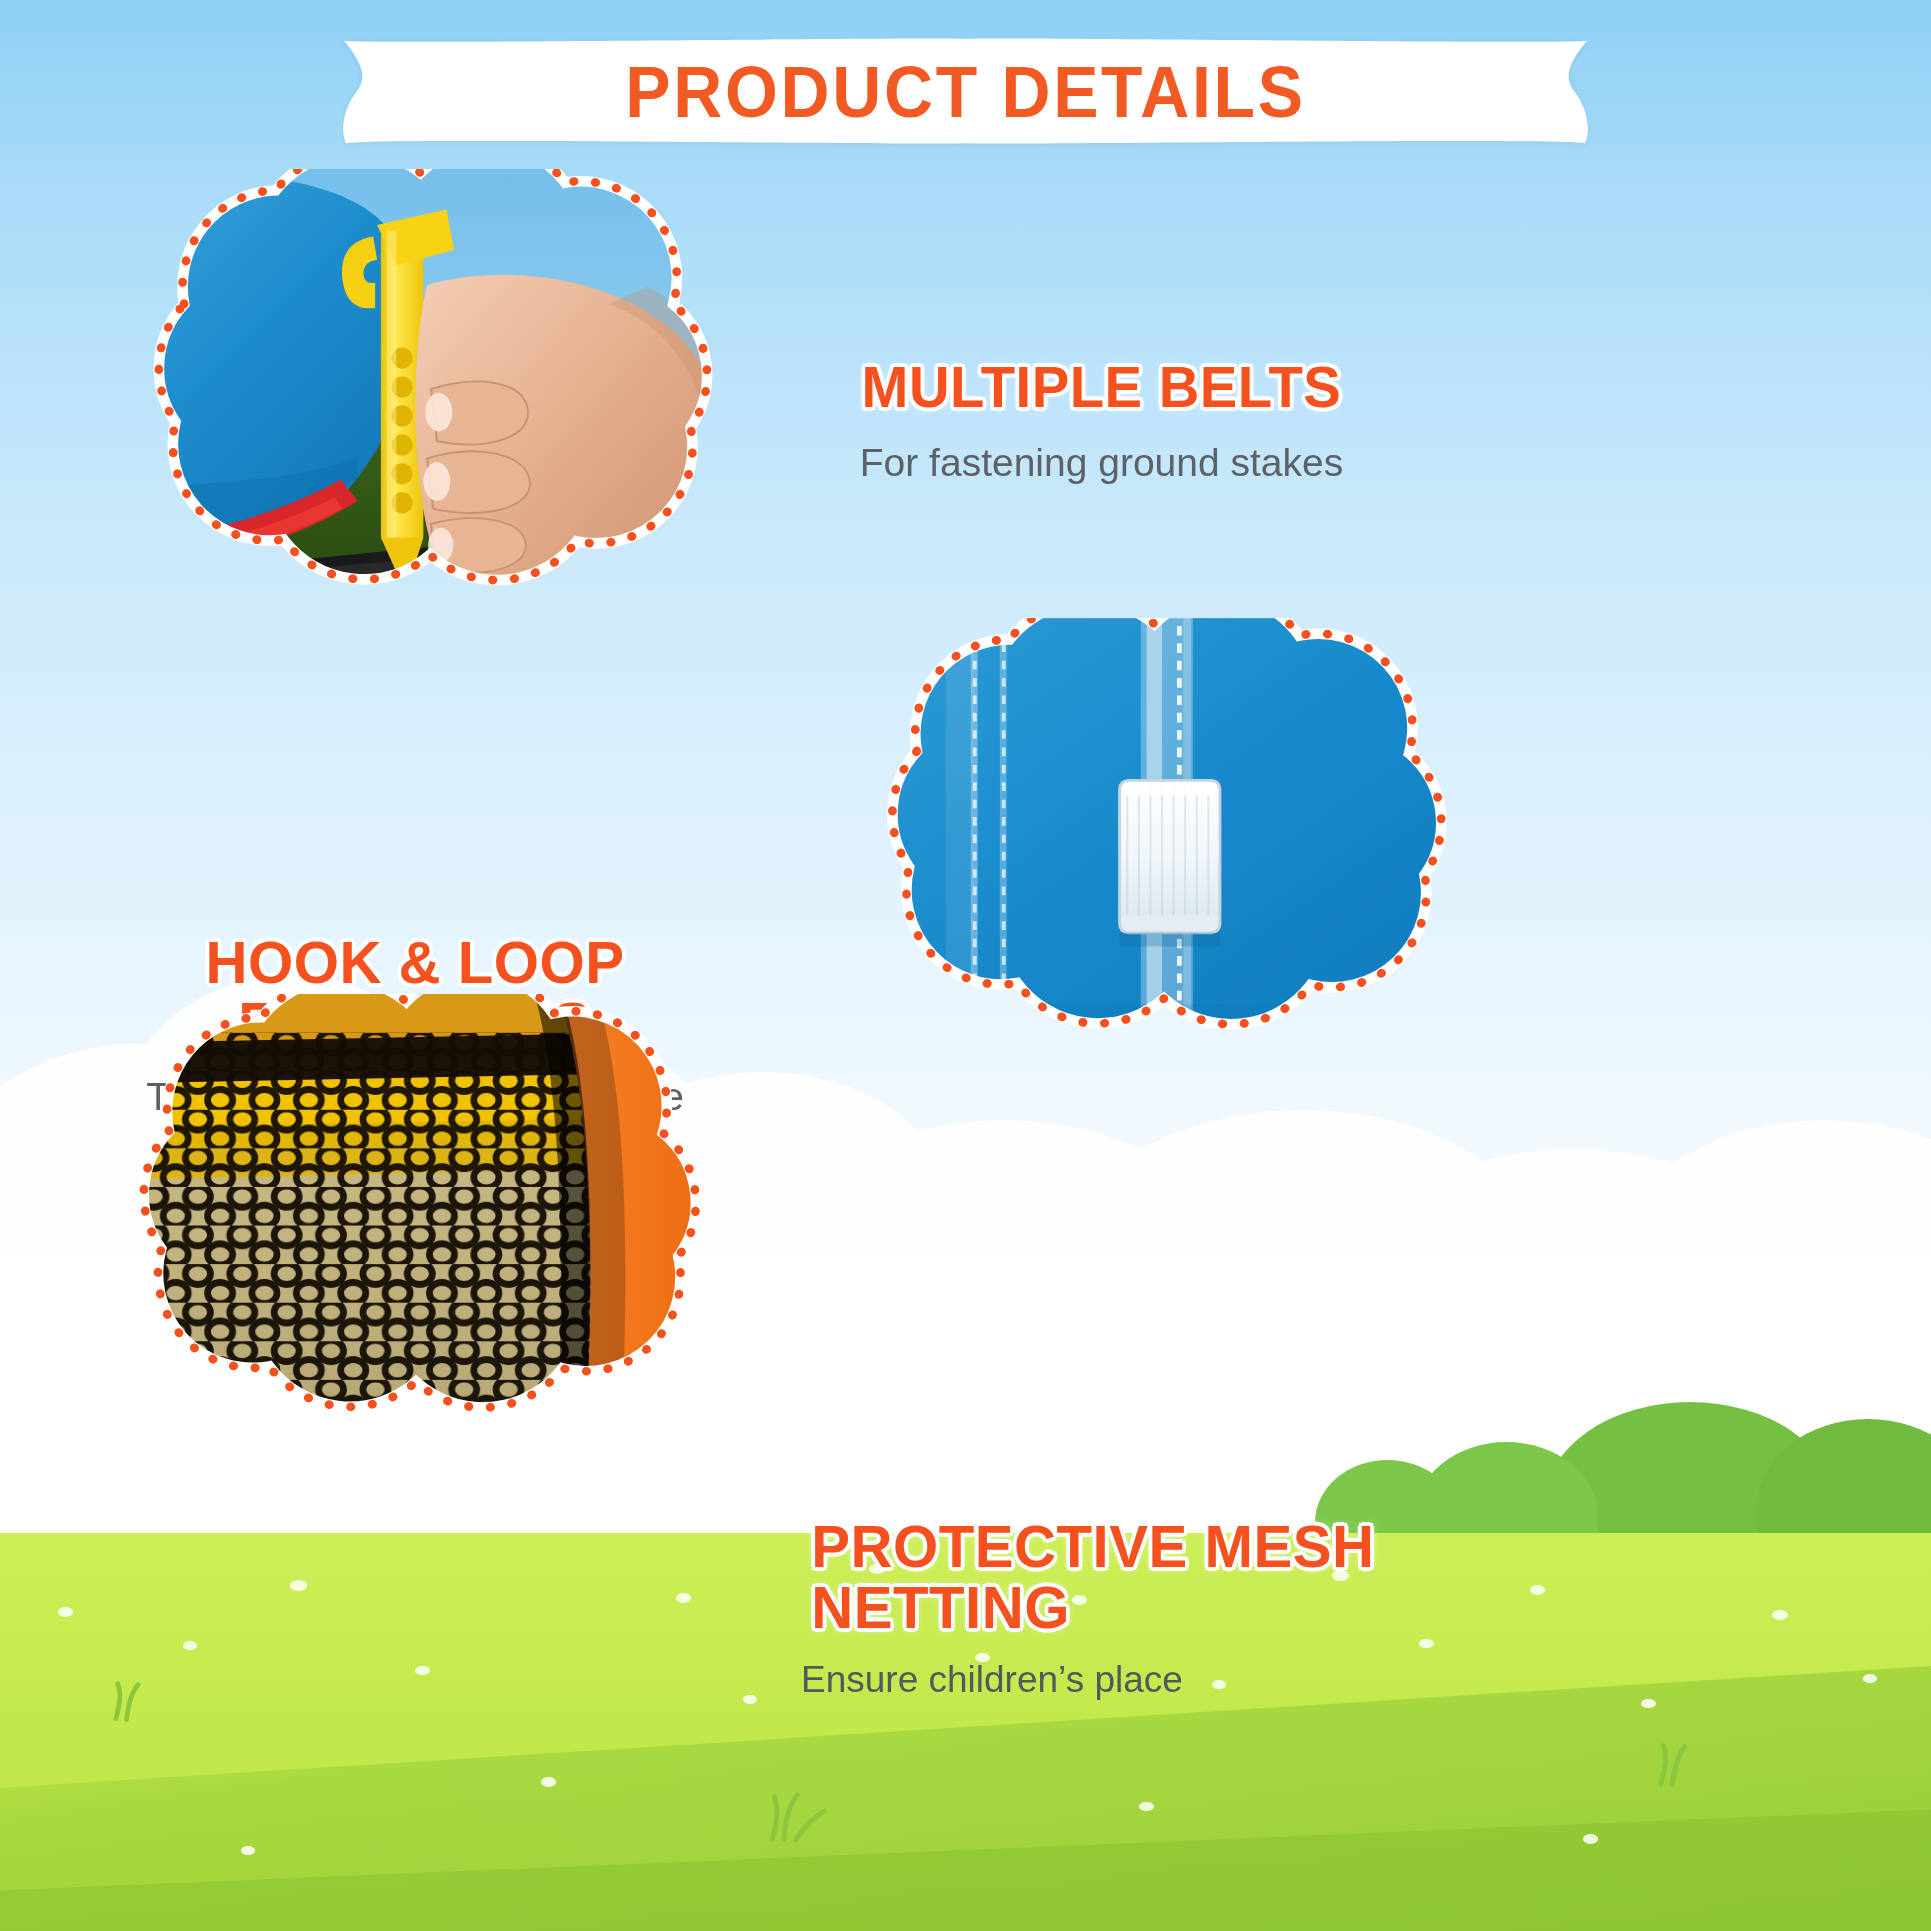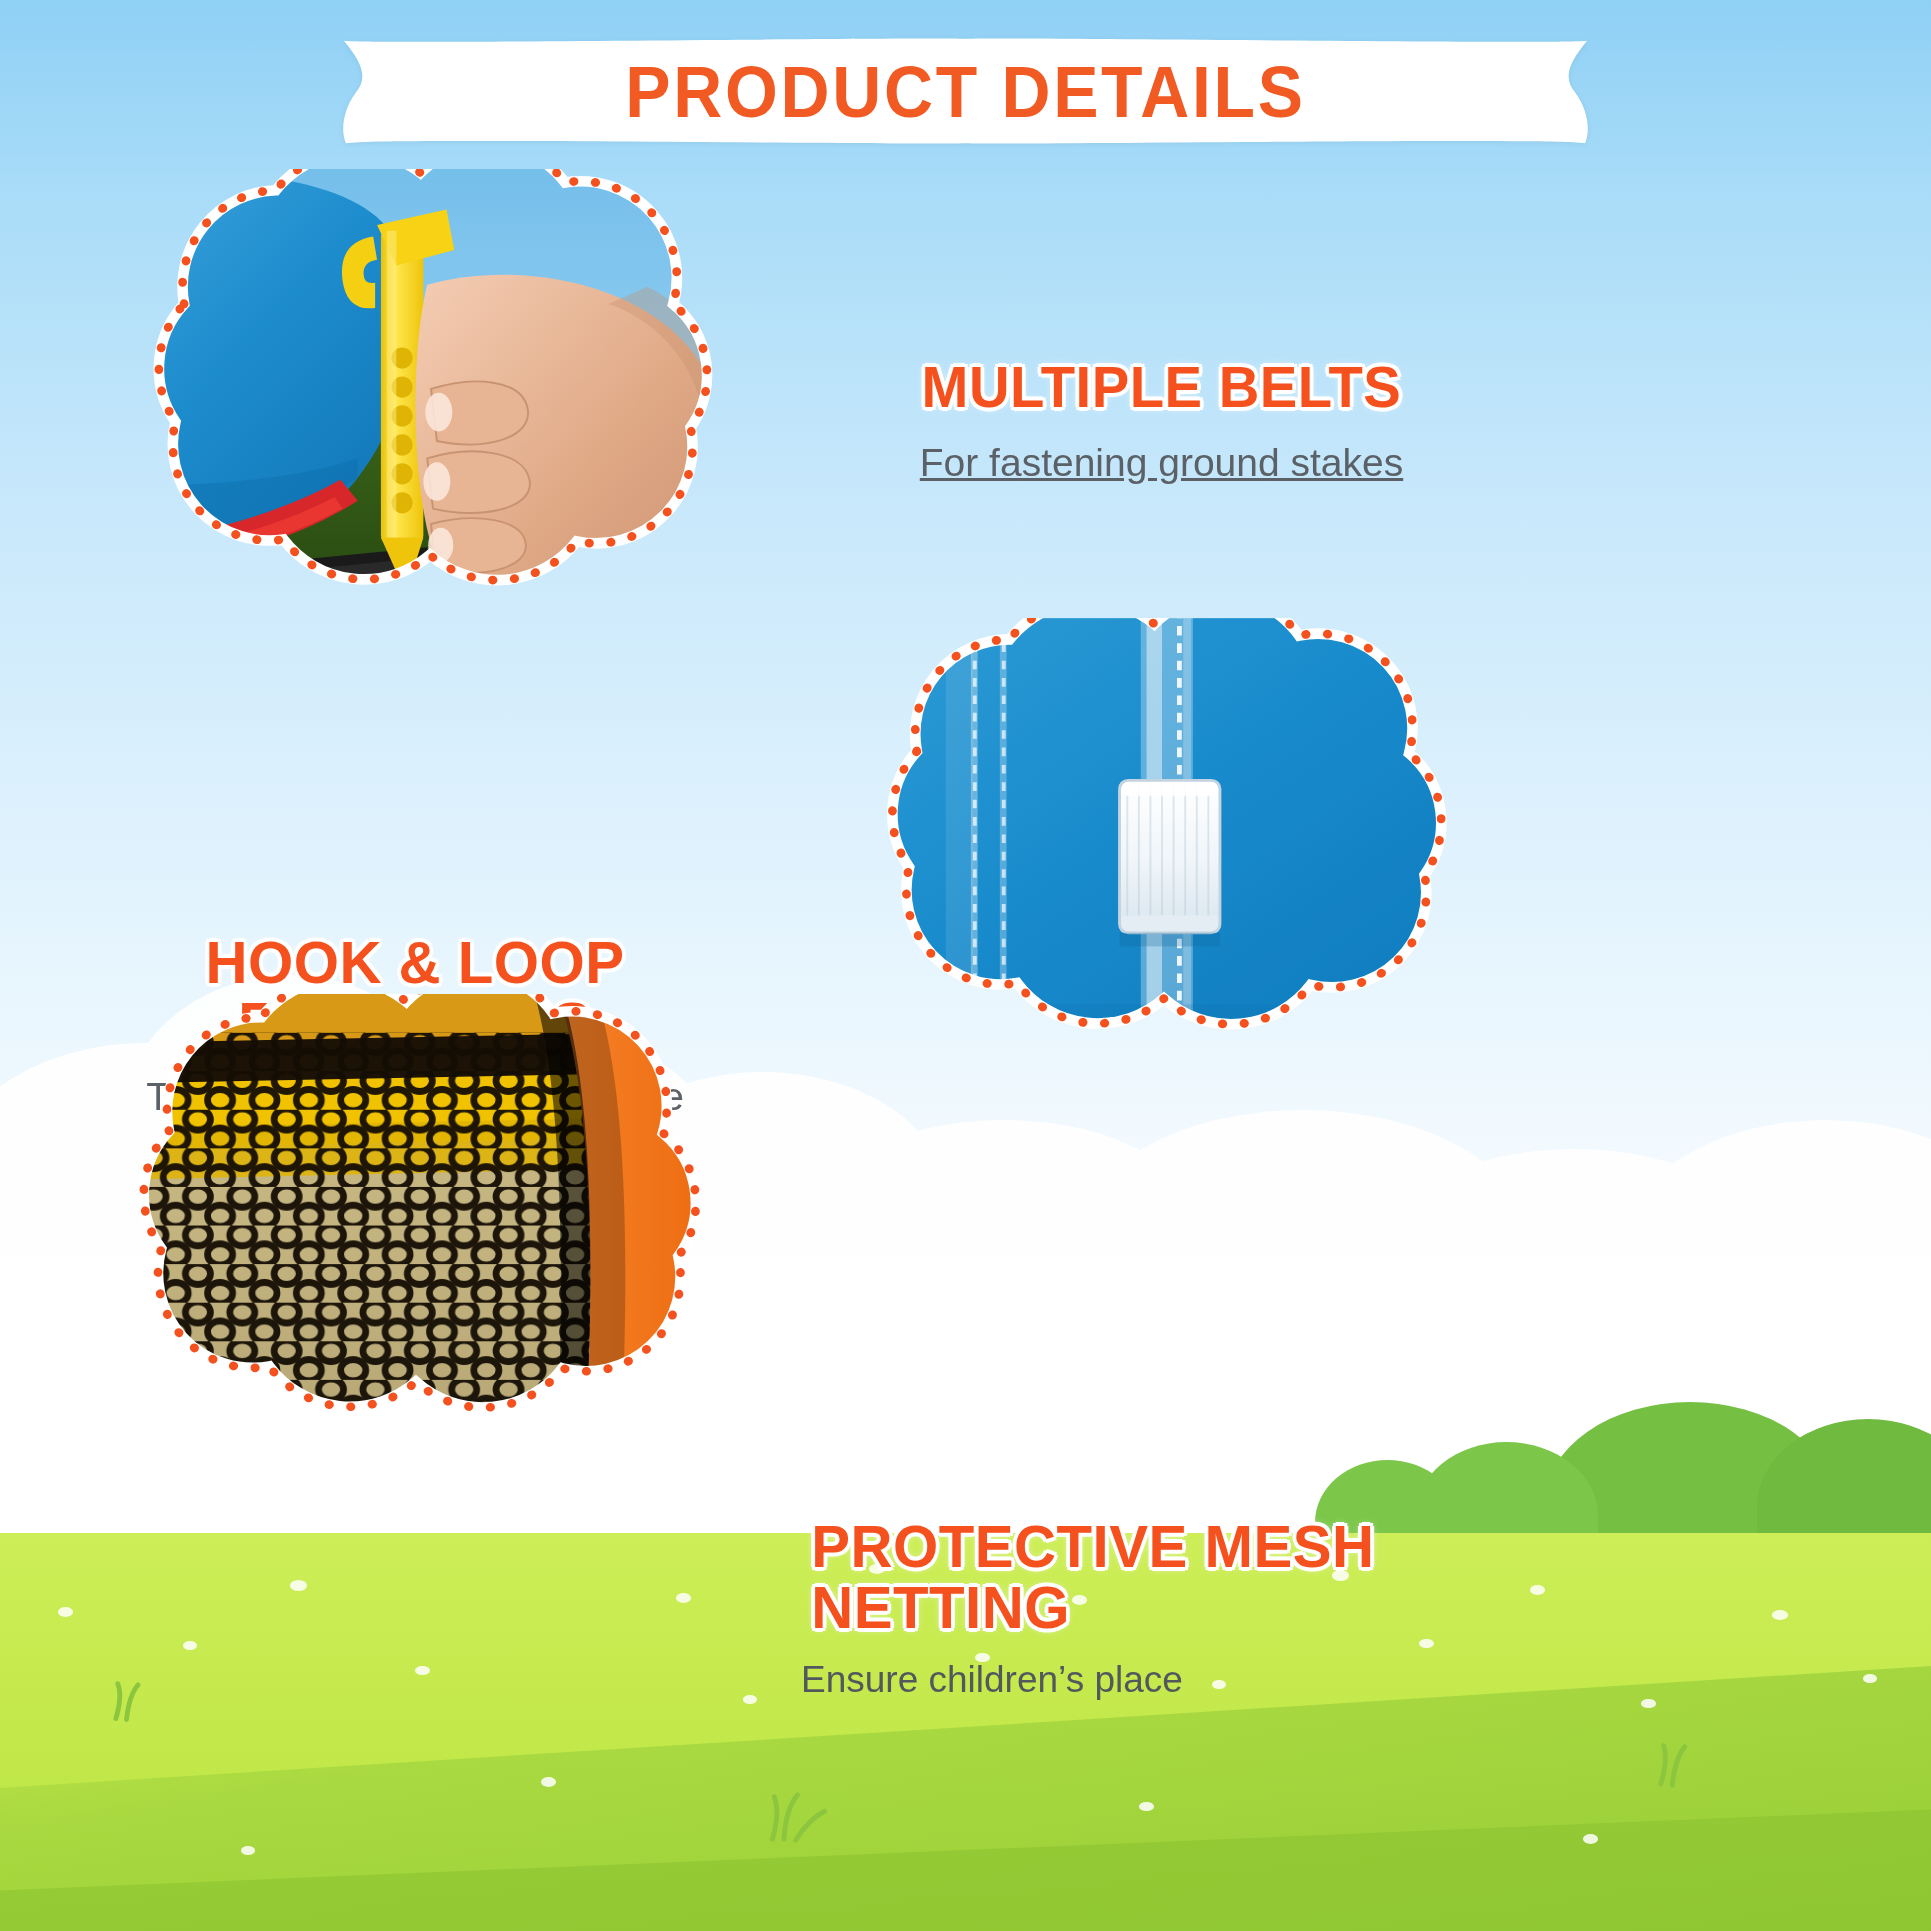--- a/index.html
+++ b/index.html
@@ -65,7 +65,7 @@
     font-weight:normal;
   }
 
-  #f1{left:862px;top:357px;width:599px;text-align:center;}
+  #f1{left:802px;top:357px;width:599px;text-align:center;}
   #f1 .f-title{font-size:58px;transform:scaleX(.97);}
   #f1 .f-sub{font-size:39px;margin-top:25px;text-decoration:underline;}
 

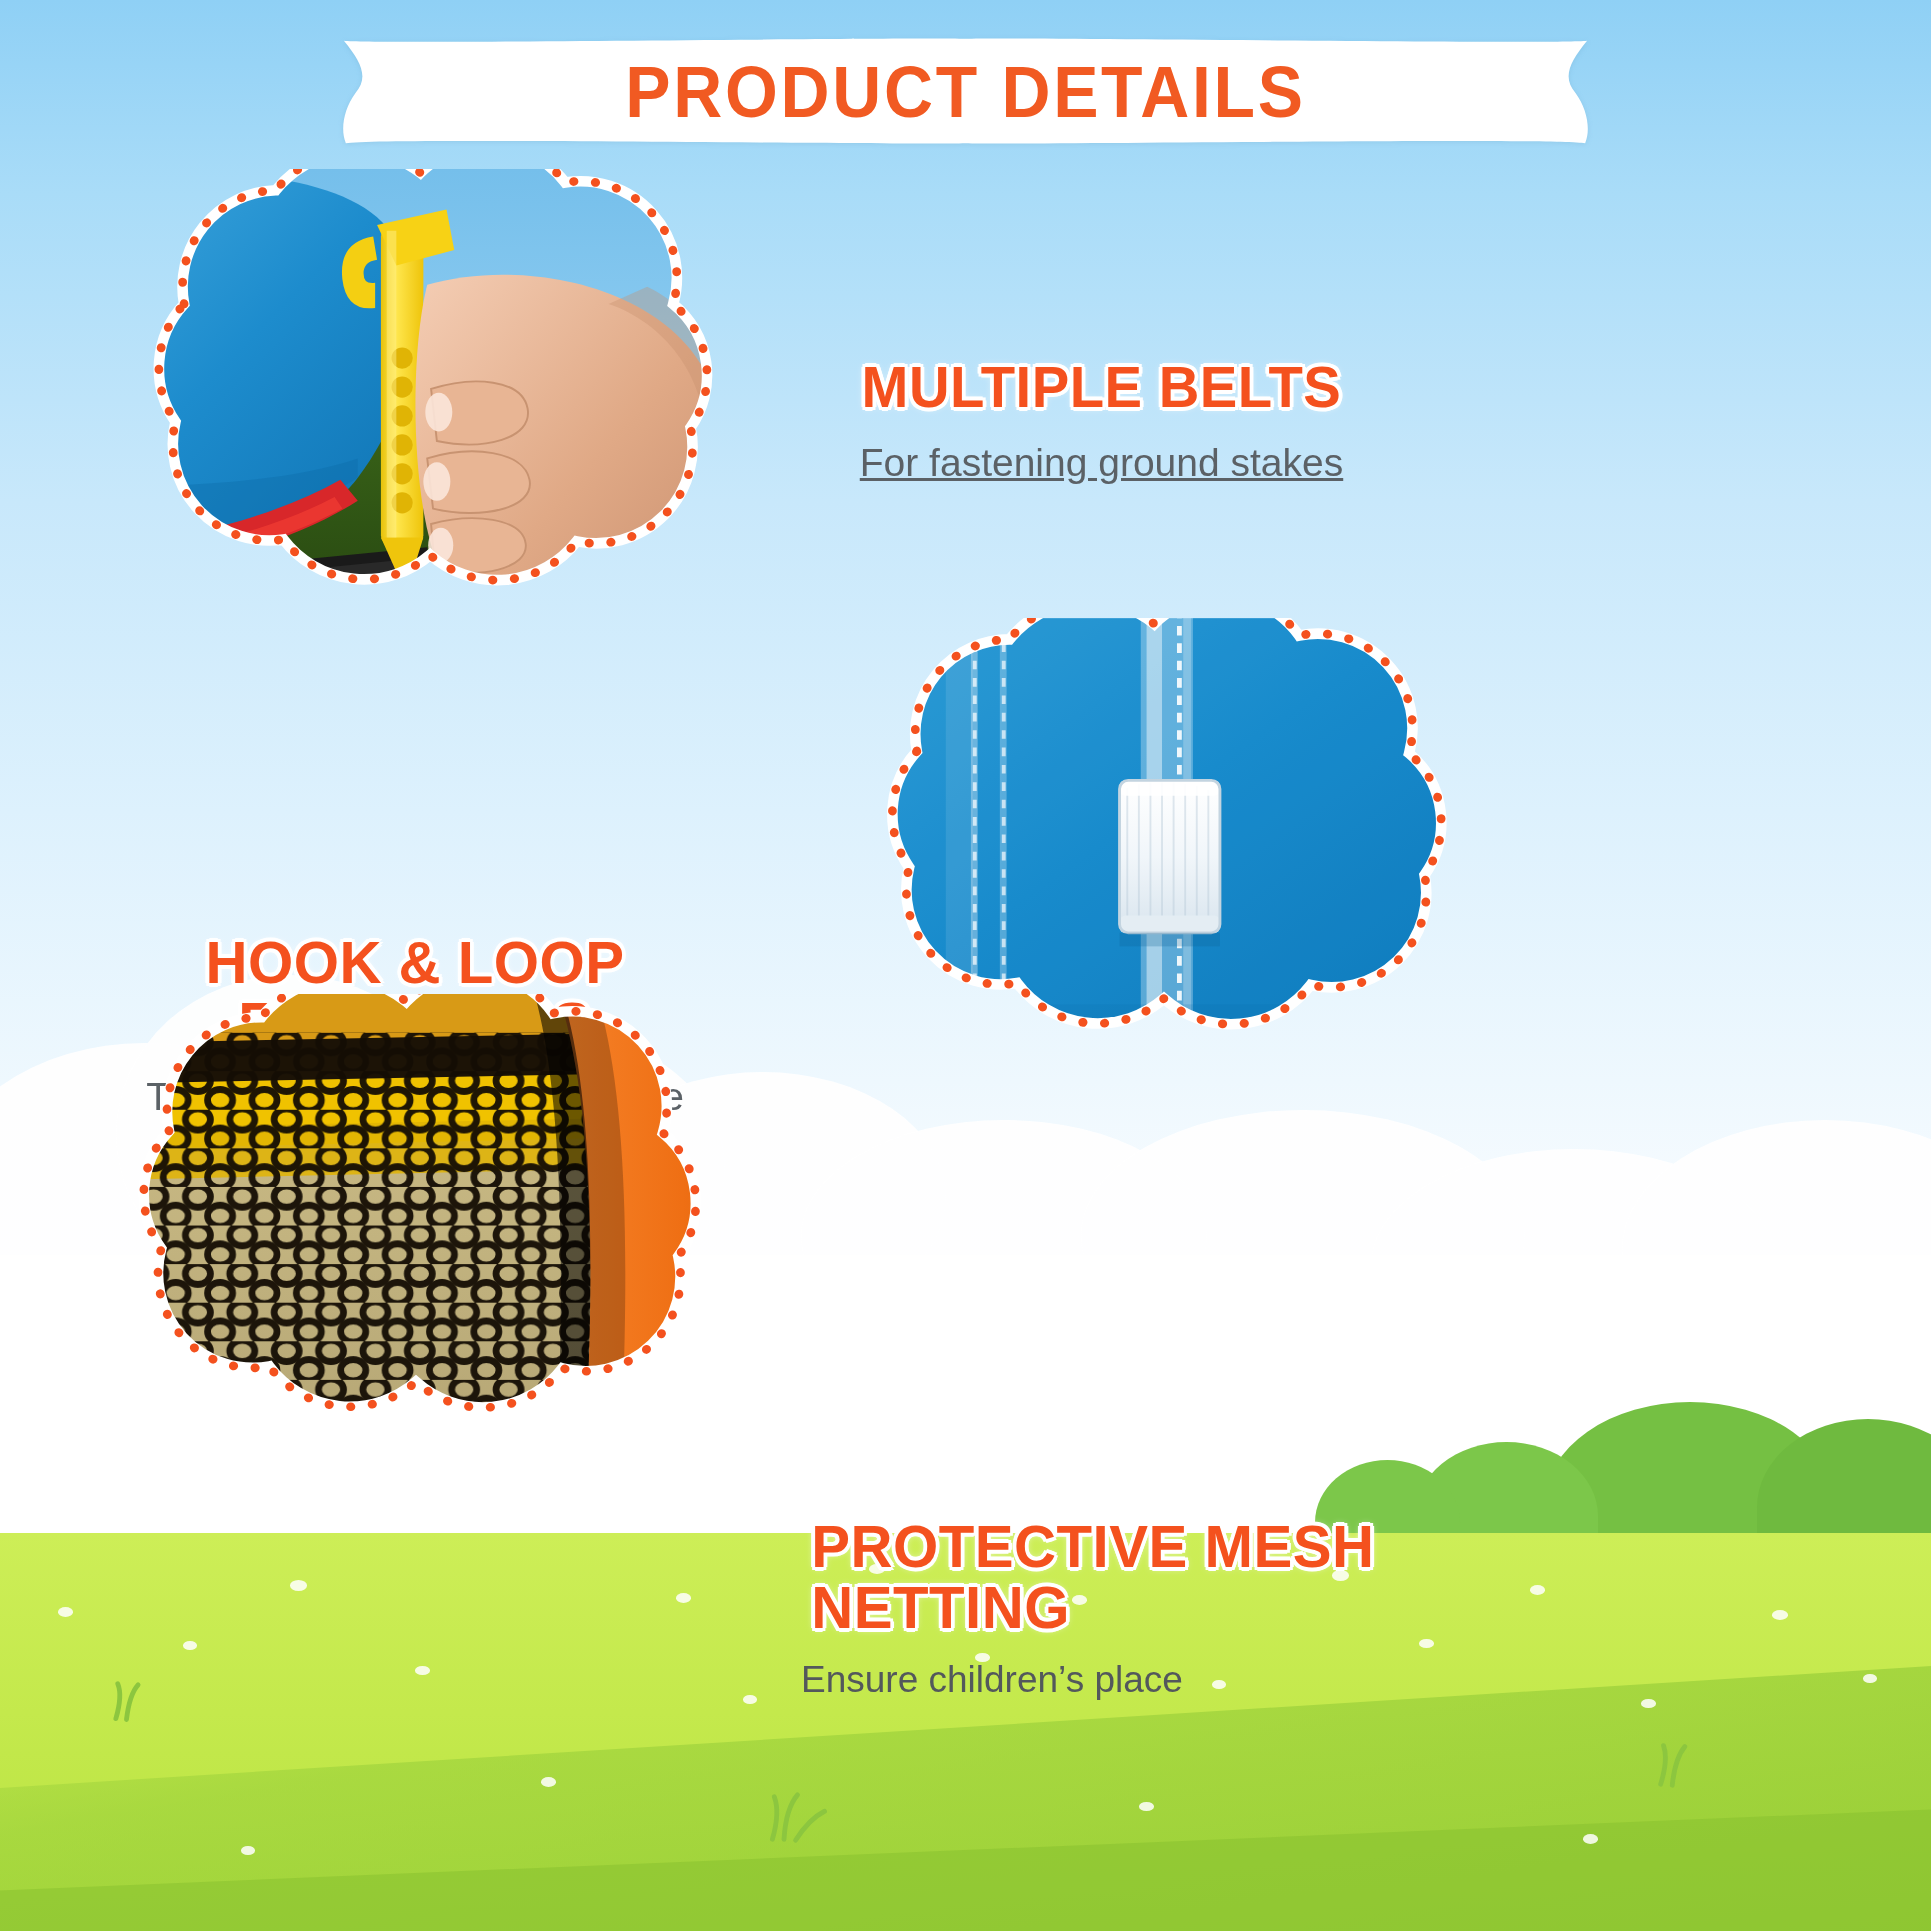--- a/index.html
+++ b/index.html
@@ -67,7 +67,7 @@
 
   #f1{left:802px;top:357px;width:599px;text-align:center;}
   #f1 .f-title{font-size:58px;transform:scaleX(.97);}
-  #f1 .f-sub{font-size:39px;margin-top:25px;text-decoration:underline;}
+  #f1 .f-sub{font-size:39px;margin-top:25px;}
 
   #f2{left:106px;top:932px;width:618px;text-align:center;}
   #f2 .f-title{font-size:60px;transform:scaleX(.97);}

